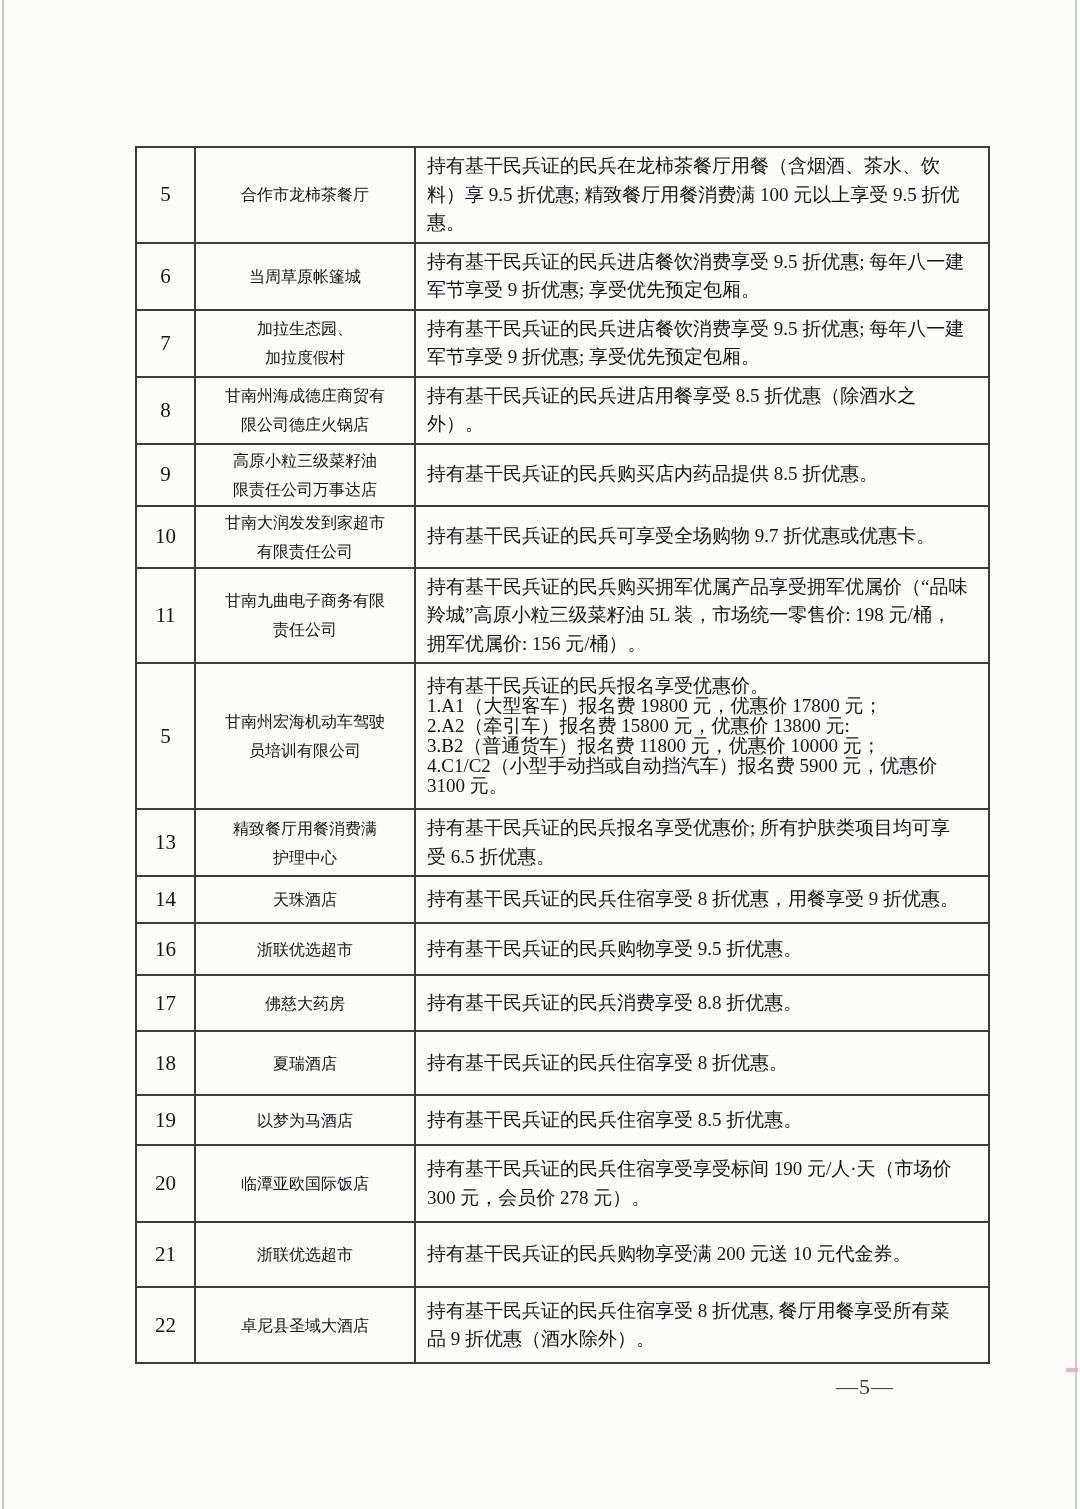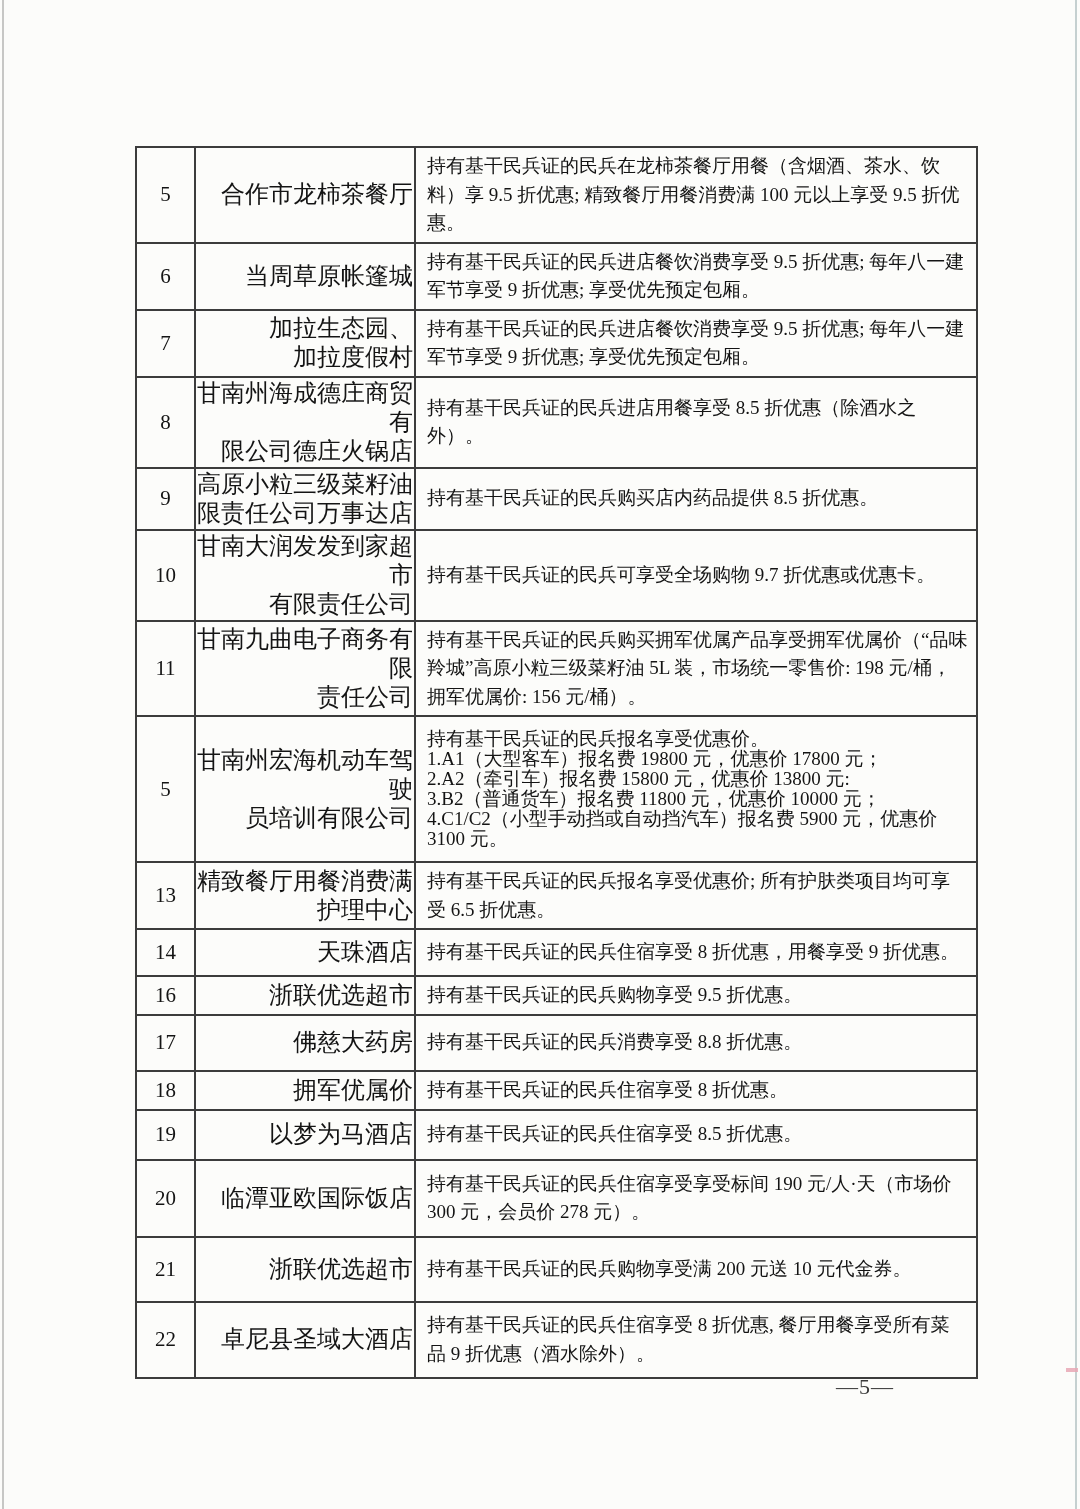--- a/index.html
+++ b/index.html
@@ -47,7 +47,7 @@
   td.c-desc{
     width:541px;text-align:left;
     font-size:19px;line-height:28.5px;
-    padding:4px 8px 4px 11px;
+    padding:4px 20px 4px 11px;
     white-space:pre-line;color:#141414;
   }
   tr.tight td.c-desc{

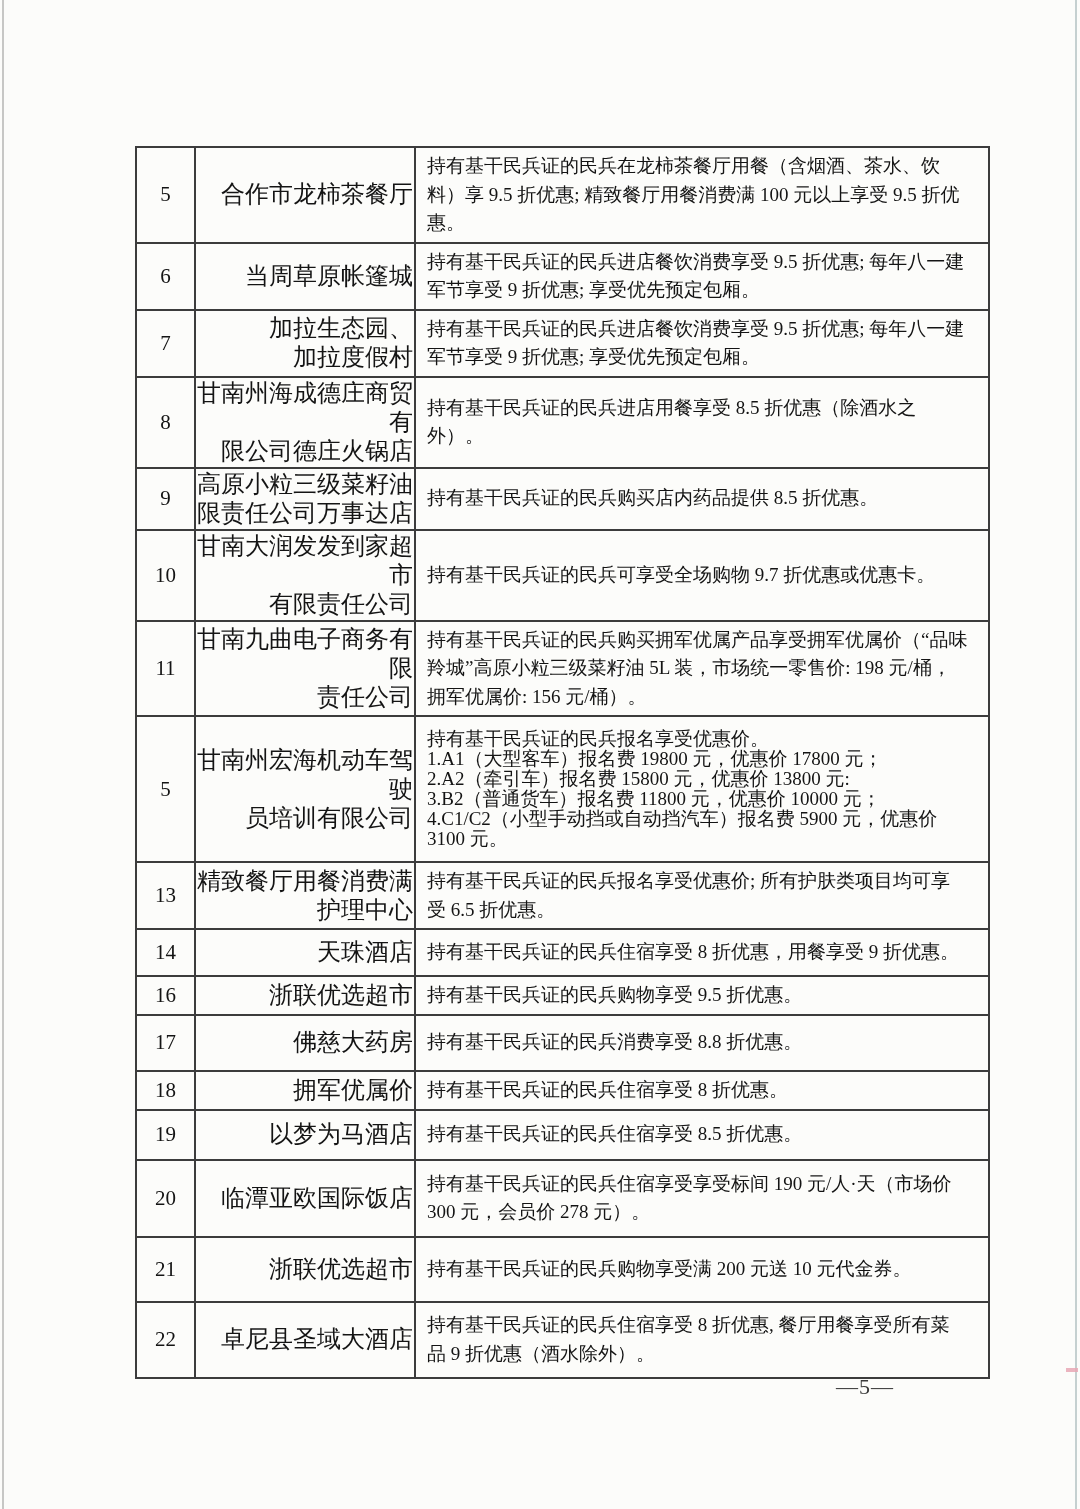--- a/index.html
+++ b/index.html
@@ -40,8 +40,8 @@
     font-size:21px;color:#141414;
   }
   td.c-name{
-    width:216px;text-align:right;
-    font-size:24px;line-height:29px;
+    width:216px;text-align:center;
+    font-size:16px;line-height:29px;
     white-space:pre-line;color:#141414;
   }
   td.c-desc{

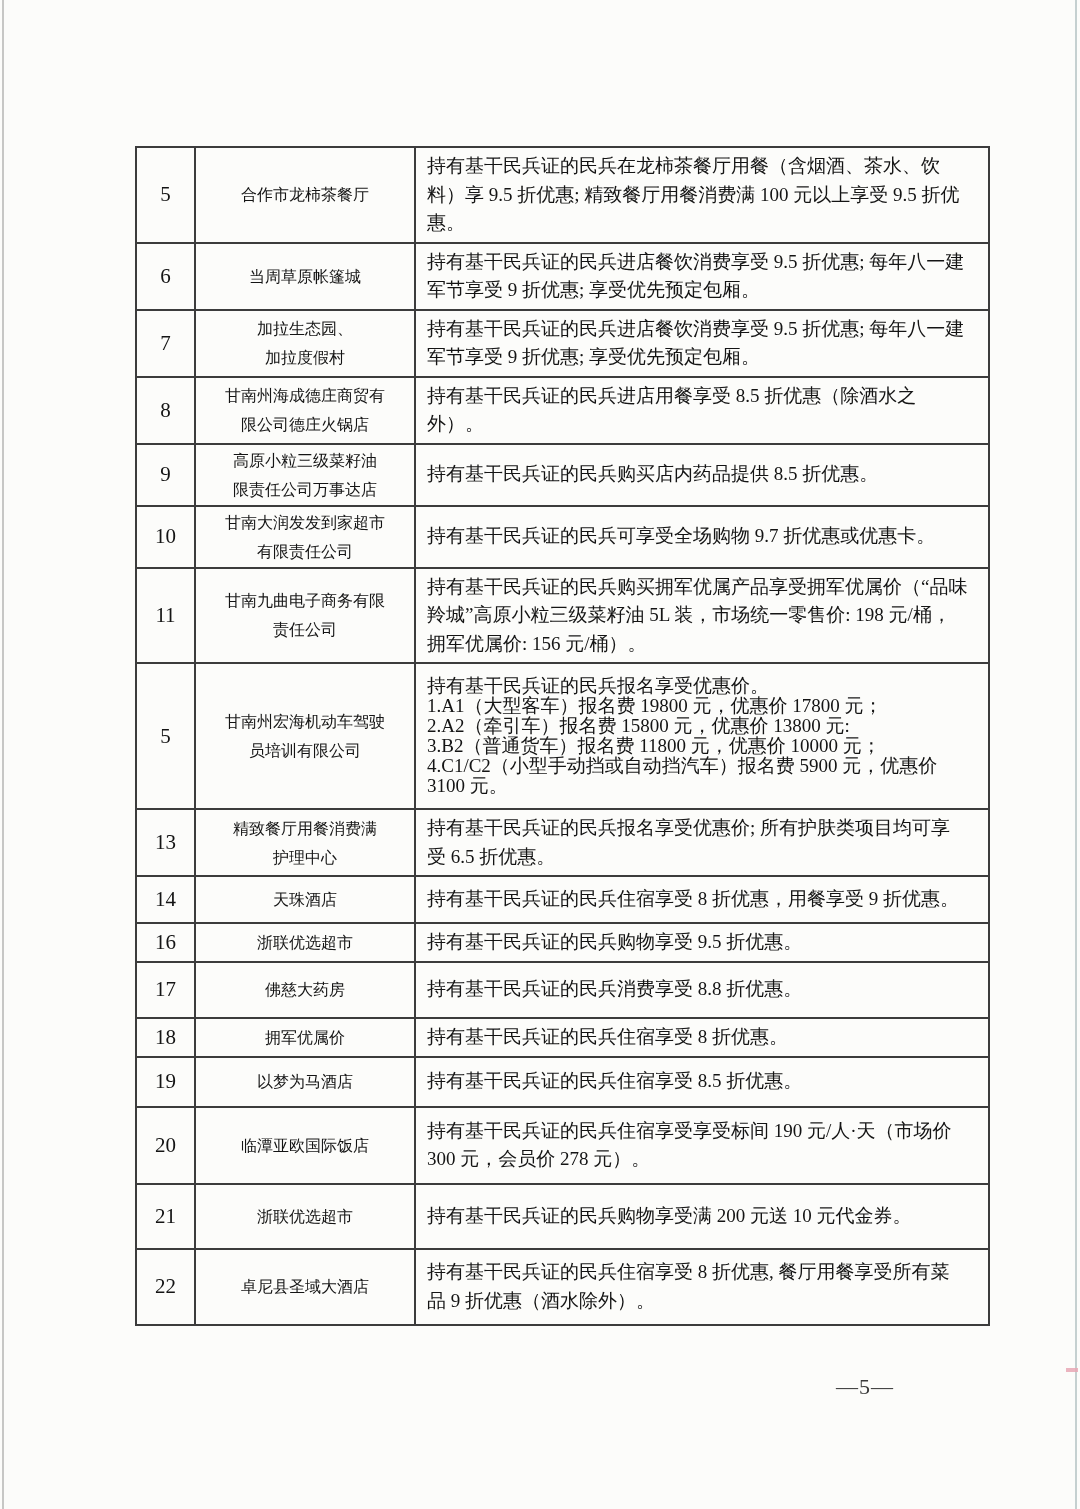--- a/index.html
+++ b/index.html
@@ -130,7 +130,7 @@
         <td class="c-name">天珠酒店</td>
         <td class="c-desc">持有基干民兵证的民兵住宿享受 8 折优惠，用餐享受 9 折优惠。</td>
       </tr>
-      <tr style="height:38px">
+      <tr style="height:52px">
         <td class="c-no">16</td>
         <td class="c-name">浙联优选超市</td>
         <td class="c-desc">持有基干民兵证的民兵购物享受 9.5 折优惠。</td>

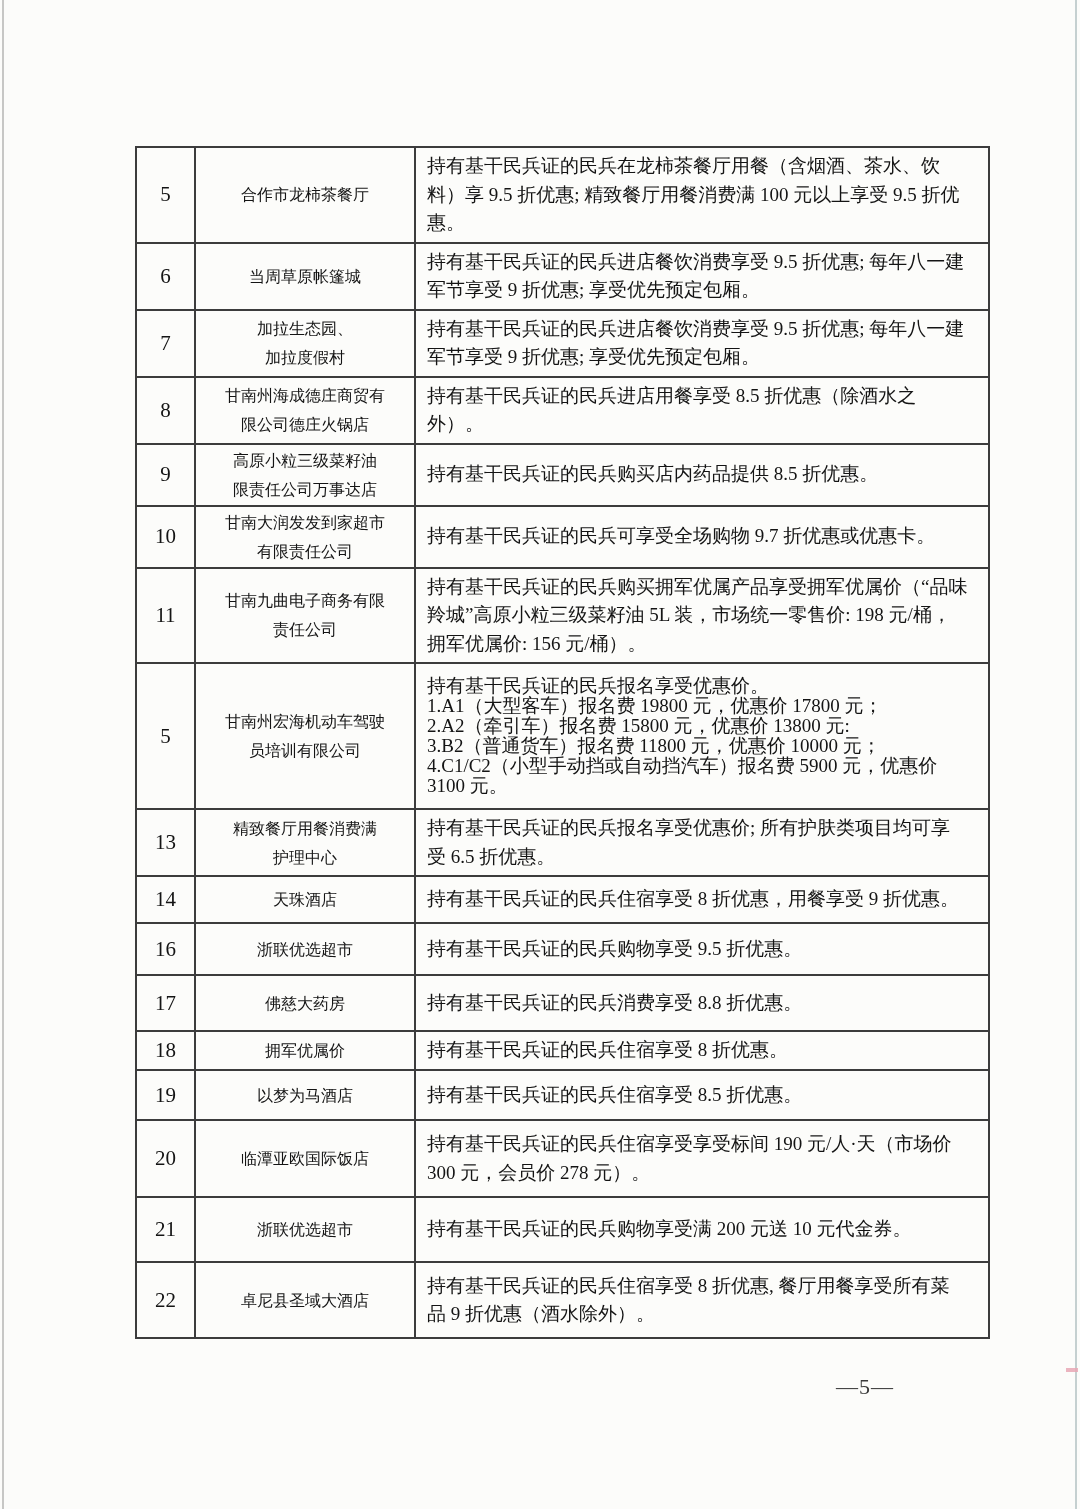--- a/index.html
+++ b/index.html
@@ -140,7 +140,7 @@
         <td class="c-name">佛慈大药房</td>
         <td class="c-desc">持有基干民兵证的民兵消费享受 8.8 折优惠。</td>
       </tr>
-      <tr style="height:39px">
+      <tr style="height:64px">
         <td class="c-no">18</td>
         <td class="c-name">拥军优属价</td>
         <td class="c-desc">持有基干民兵证的民兵住宿享受 8 折优惠。</td>

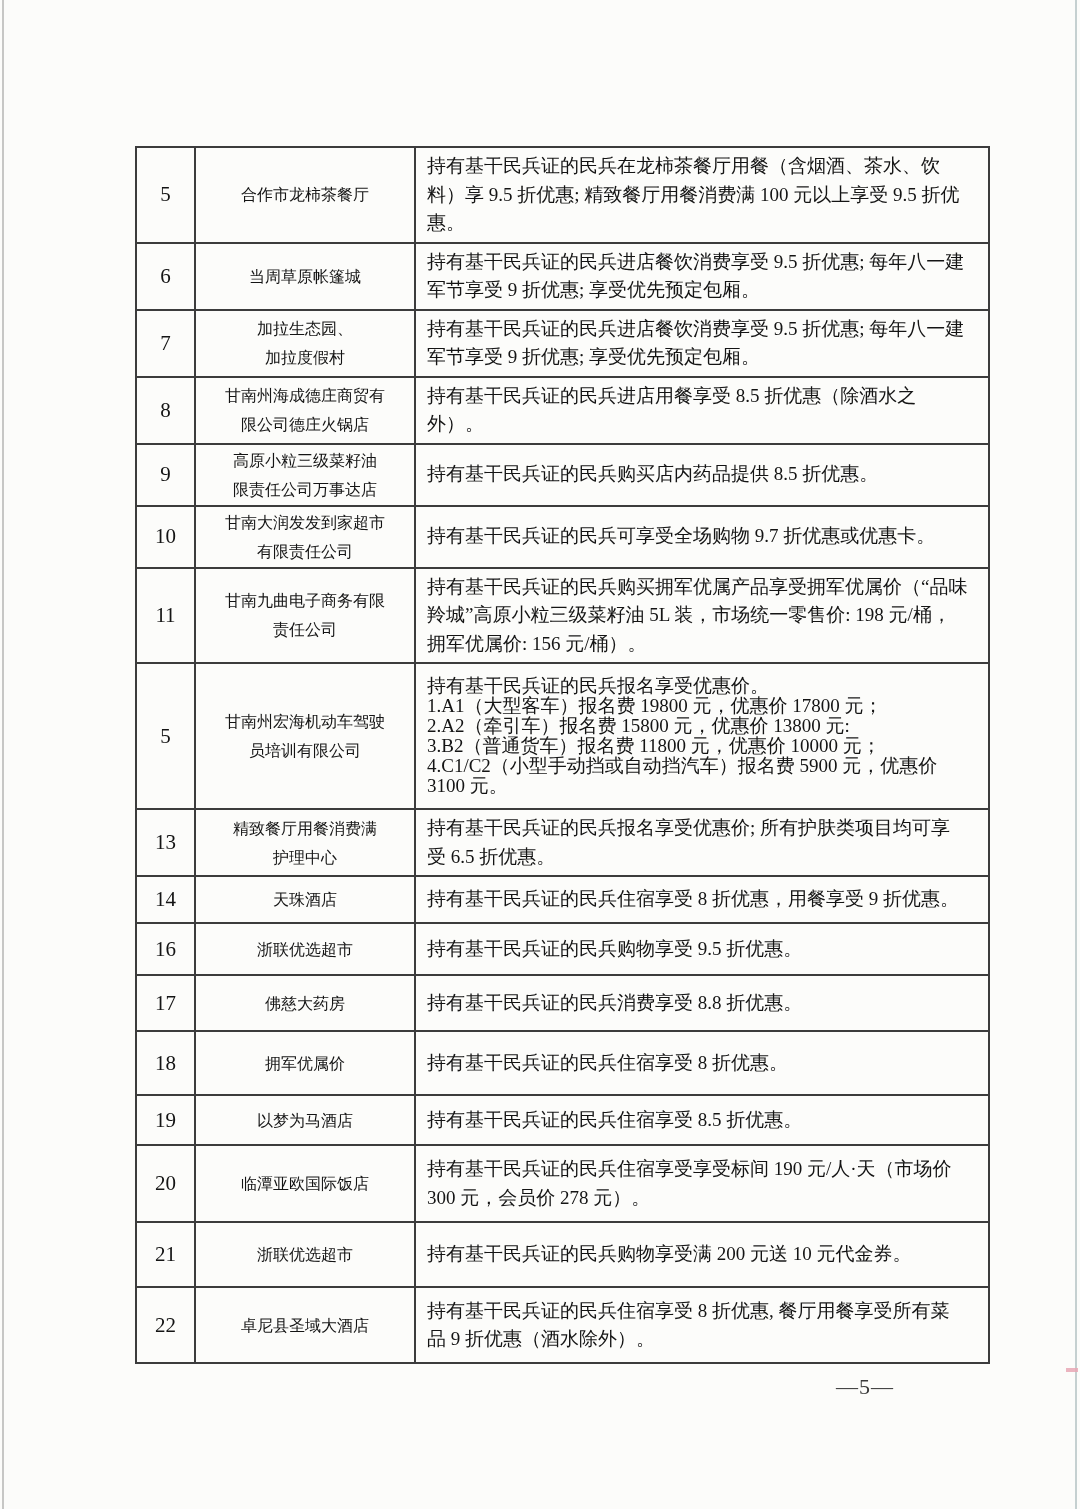--- a/index.html
+++ b/index.html
@@ -142,7 +142,7 @@
       </tr>
       <tr style="height:64px">
         <td class="c-no">18</td>
-        <td class="c-name">拥军优属价</td>
+        <td class="c-name">夏瑞酒店</td>
         <td class="c-desc">持有基干民兵证的民兵住宿享受 8 折优惠。</td>
       </tr>
       <tr style="height:50px">

